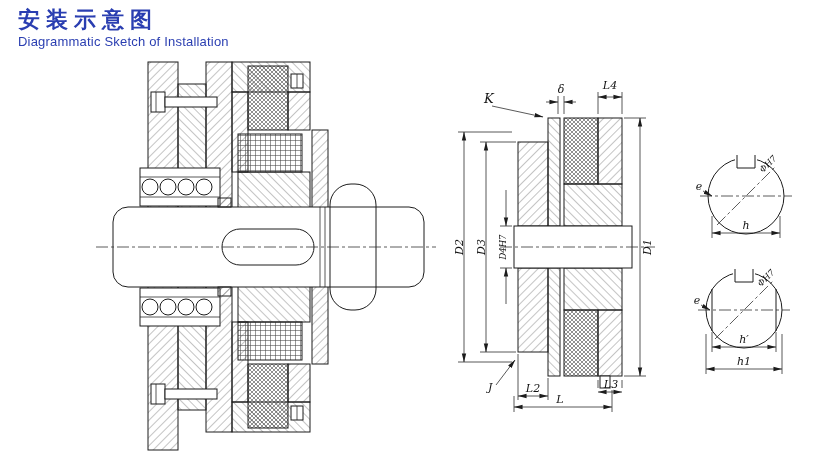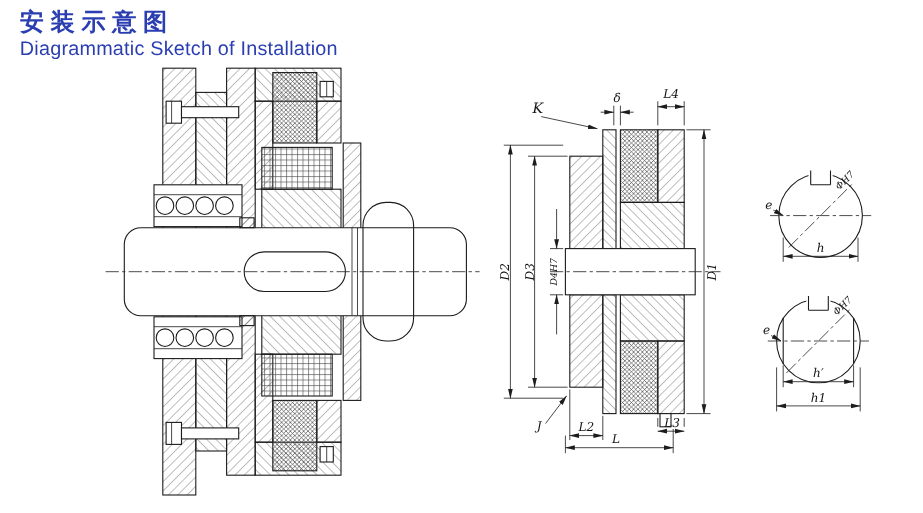--- a/index.html
+++ b/index.html
@@ -7,7 +7,7 @@
         font-family:"Liberation Sans",sans-serif;}
   .header{position:absolute;top:8px;left:18px;color:#2a3eb1;z-index:2;}
   .title{font-size:22px;font-weight:bold;letter-spacing:6px;line-height:1.1;}
-  .subtitle{font-size:18px;margin-top:2px;letter-spacing:0.2px;}
+  .subtitle{font-size:13px;margin-top:2px;letter-spacing:0.2px;}
   svg{position:absolute;top:0;left:0;}
   svg text{font-family:"DejaVu Serif",serif;font-style:italic;fill:#131313;stroke:none;}
   .dim{font-size:11px;}

